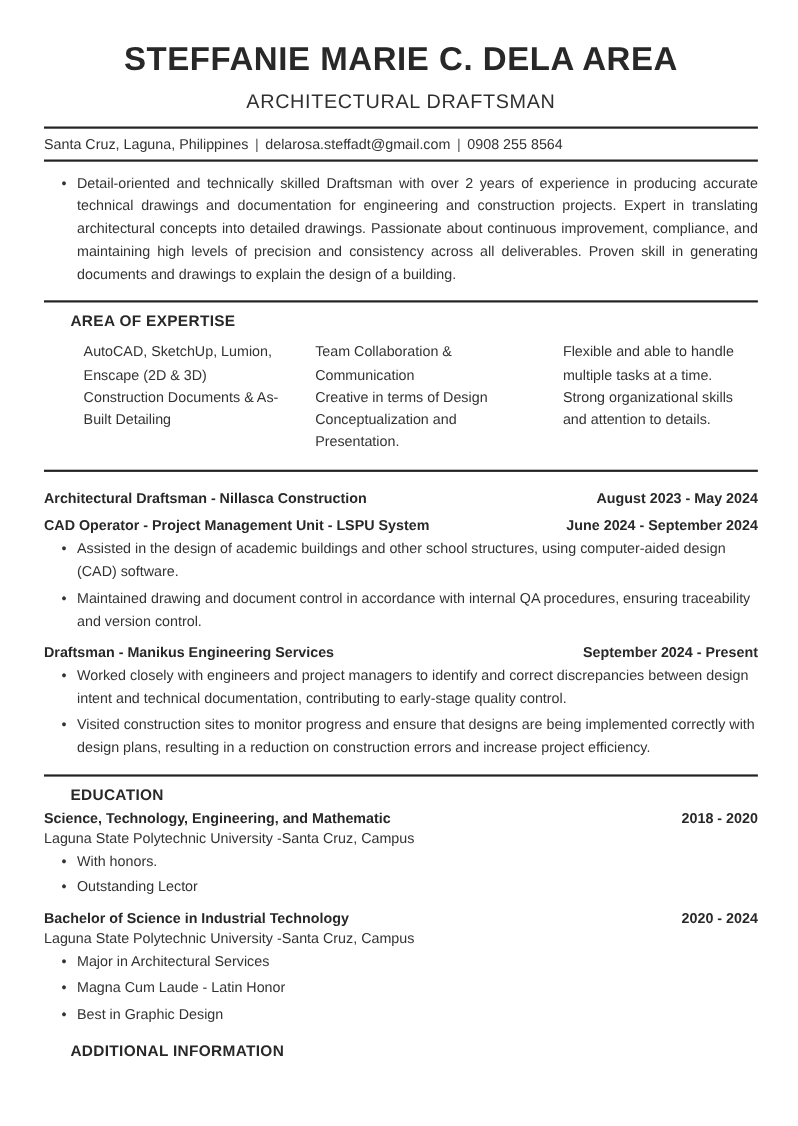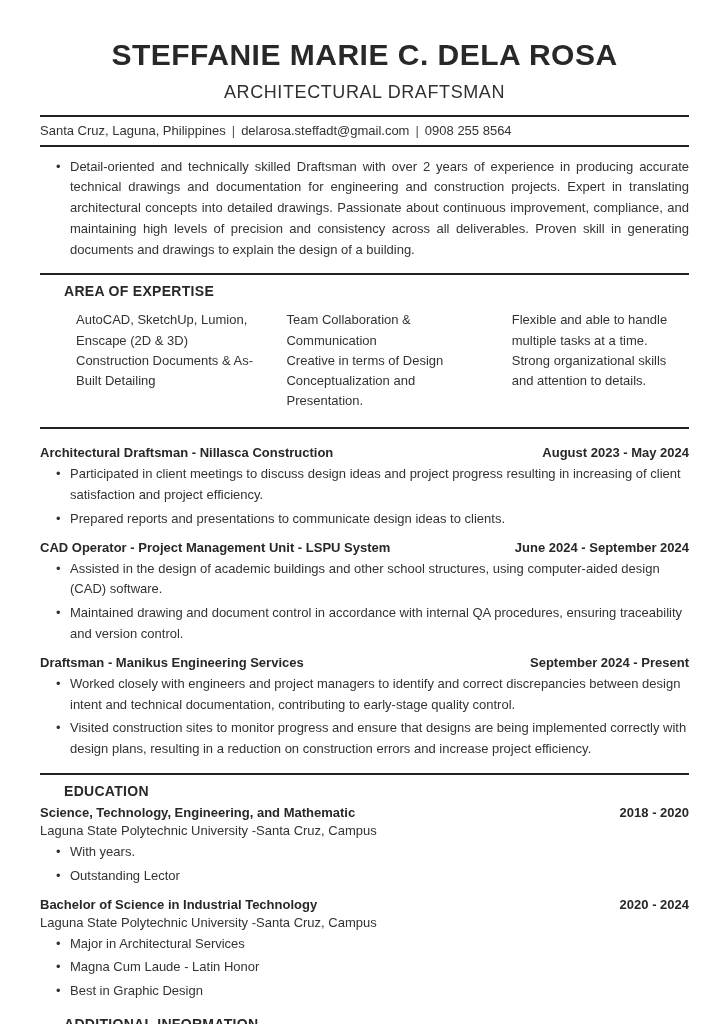--- a/index.html
+++ b/index.html
@@ -126,7 +126,7 @@
 
 <div class="page">
 
-  <h1 class="name">STEFFANIE MARIE C. DELA ROSA</h1>
+  <h1 class="name">STEFFANIE MARIE C. DELA AREA</h1>
   <h2 class="job-title-sub">ARCHITECTURAL DRAFTSMAN</h2>
 
   <hr class="rule rule-top">

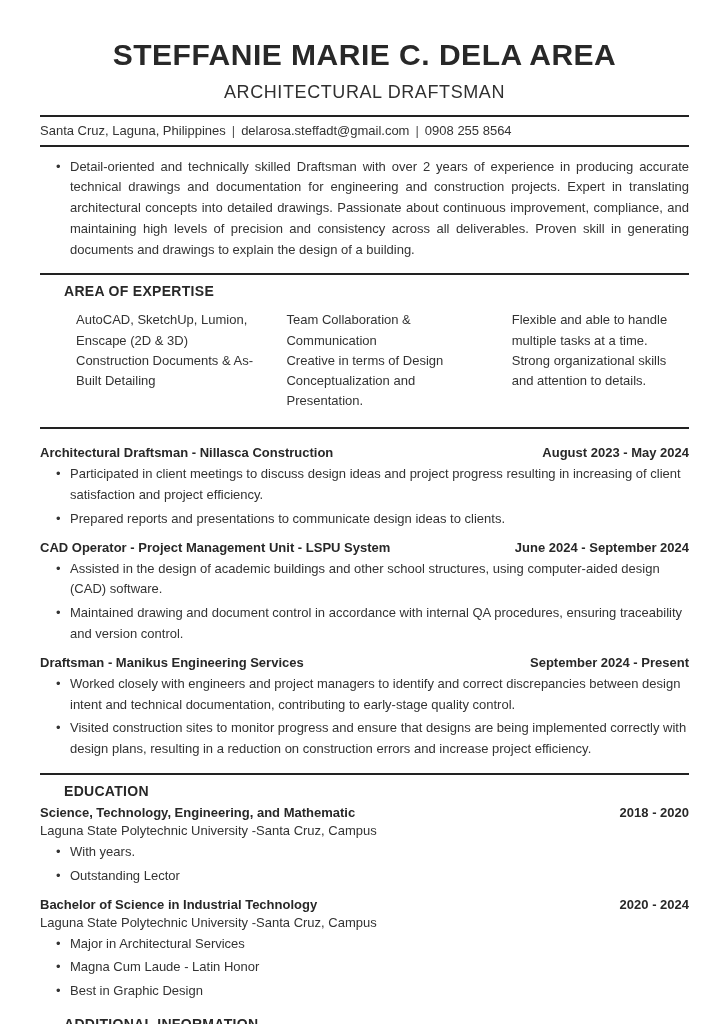--- a/index.html
+++ b/index.html
@@ -168,10 +168,6 @@
       <span class="entry-title">Architectural Draftsman - Nillasca Construction</span>
       <span class="entry-dates">August 2023 - May 2024</span>
     </div>
-    <ul class="bullets">
-      <li>Participated in client meetings to discuss design ideas and project progress resulting in increasing of client satisfaction and project efficiency.</li>
-      <li>Prepared reports and presentations to communicate design ideas to clients.</li>
-    </ul>
   </div>
 
   <div class="entry">

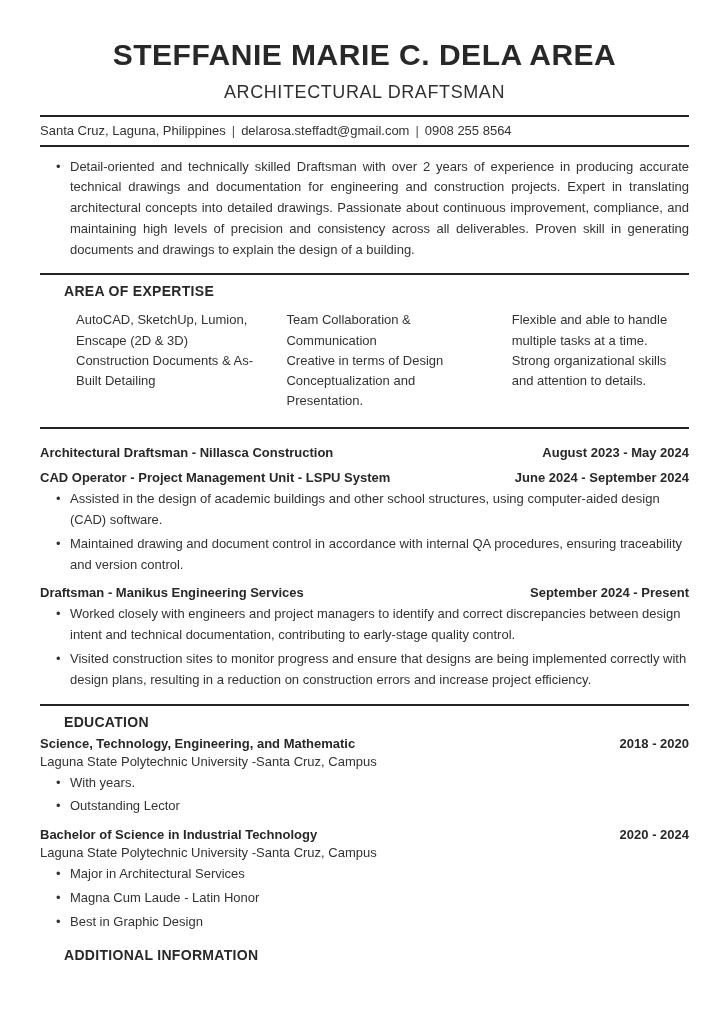--- a/index.html
+++ b/index.html
@@ -204,7 +204,7 @@
     </div>
     <div class="school-line">Laguna State Polytechnic University -Santa Cruz, Campus</div>
     <ul class="bullets" style="padding-left:12px; margin-top:4px;">
-      <li>With years.</li>
+      <li>With honors.</li>
       <li>Outstanding Lector</li>
     </ul>
   </div>

